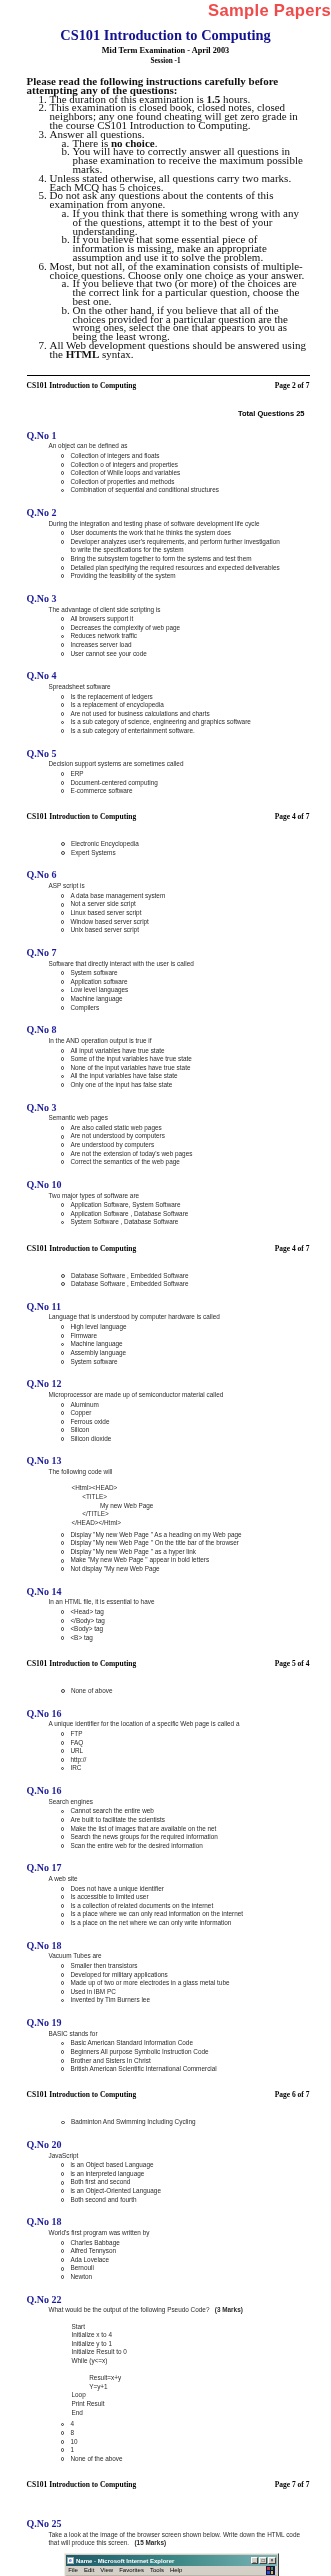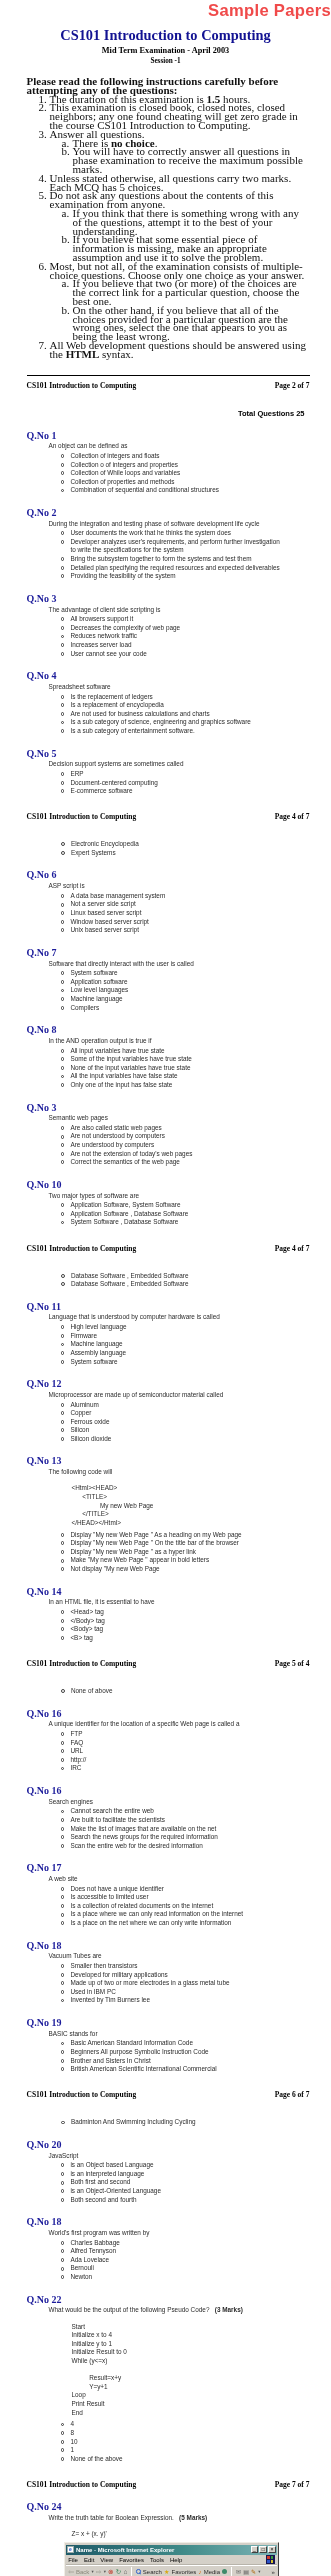--- a/index.html
+++ b/index.html
@@ -830,13 +830,6 @@
       <span class="footer-page">Page 7 of 7</span>
     </div>
   </div>
-    <section class="question">
-    <h3 class="qno">Q.No 24</h3>
-    <p class="qtext">Write the truth table for Boolean Expression.<span class="marks">&nbsp;&nbsp;&nbsp;(5 Marks)</span></p>
-
-    <p class="formula">Z= x + (x. y)'</p>
-    <div class="options"></div>
-  </section>
   </div>
 
 <div class="ie-window">

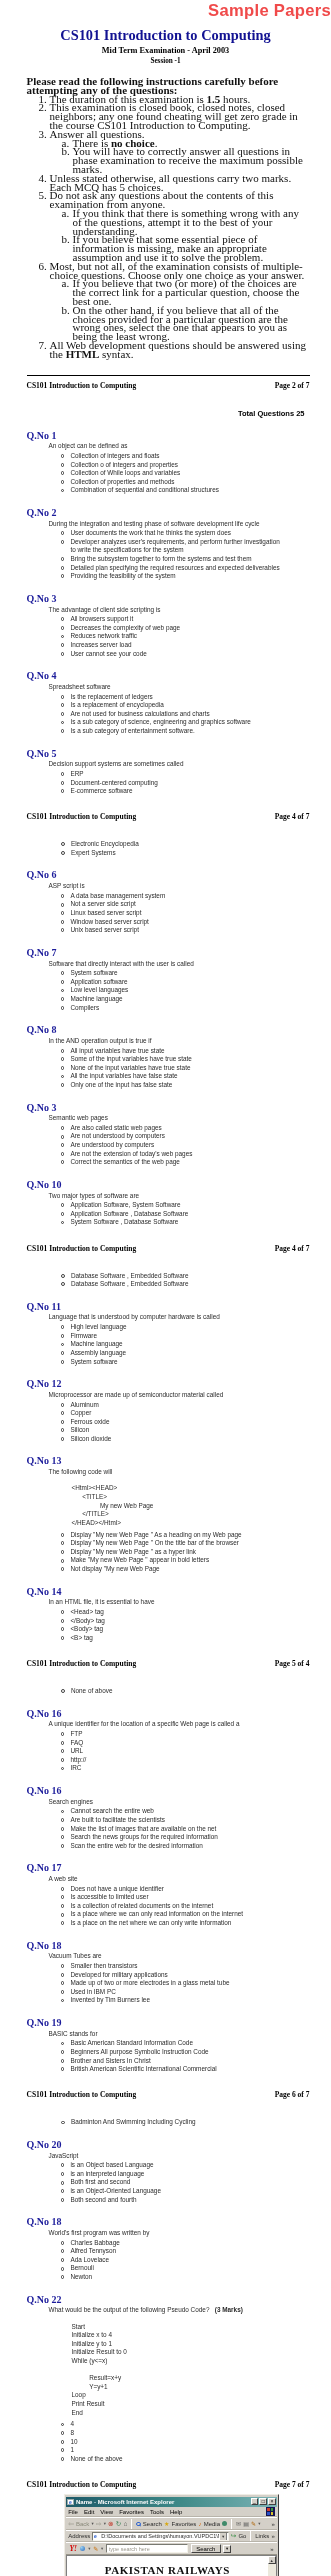--- a/index.html
+++ b/index.html
@@ -830,6 +830,12 @@
       <span class="footer-page">Page 7 of 7</span>
     </div>
   </div>
+    <section class="question sp-lg">
+    <h3 class="qno">Q.No 25</h3>
+    <p class="qtext">Take a look at the image of the browser screen shown below. Write down the HTML code that will produce this screen.<span class="marks">&nbsp;&nbsp;&nbsp;(15 Marks)</span></p>
+
+    <div class="options"></div>
+  </section>
   </div>
 
 <div class="ie-window">

